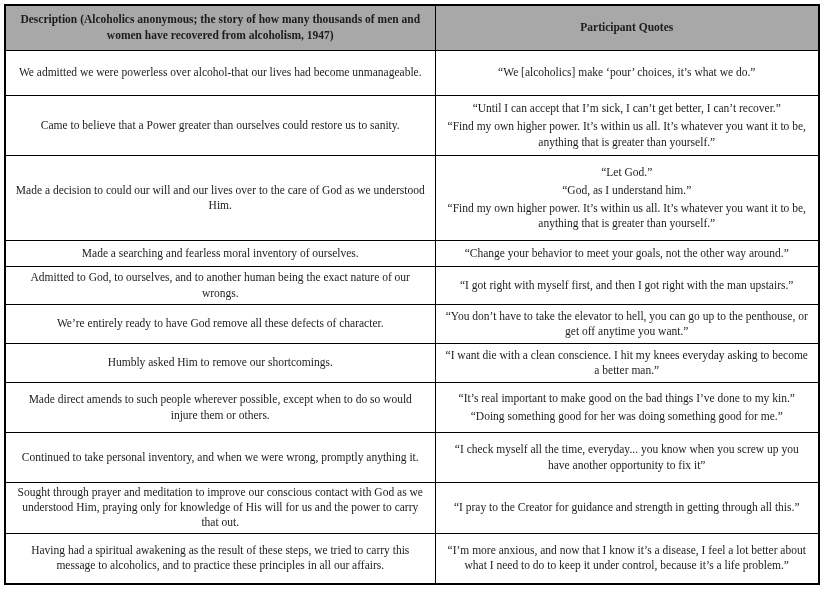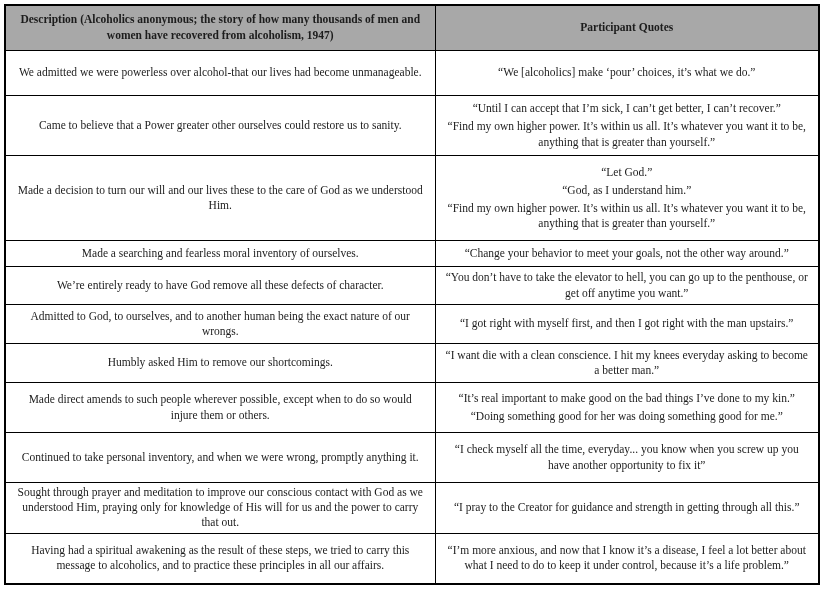--- a/index.html
+++ b/index.html
@@ -84,7 +84,7 @@
         </tr>
         <tr>
           <td>
-            <p>Came to believe that a Power greater other ourselves could restore us to sanity.</p>
+            <p>Came to believe that a Power greater than ourselves could restore us to sanity.</p>
           </td>
           <td>
             <p>“Until I can accept that I’m sick, I can’t get better, I can’t recover.”</p>

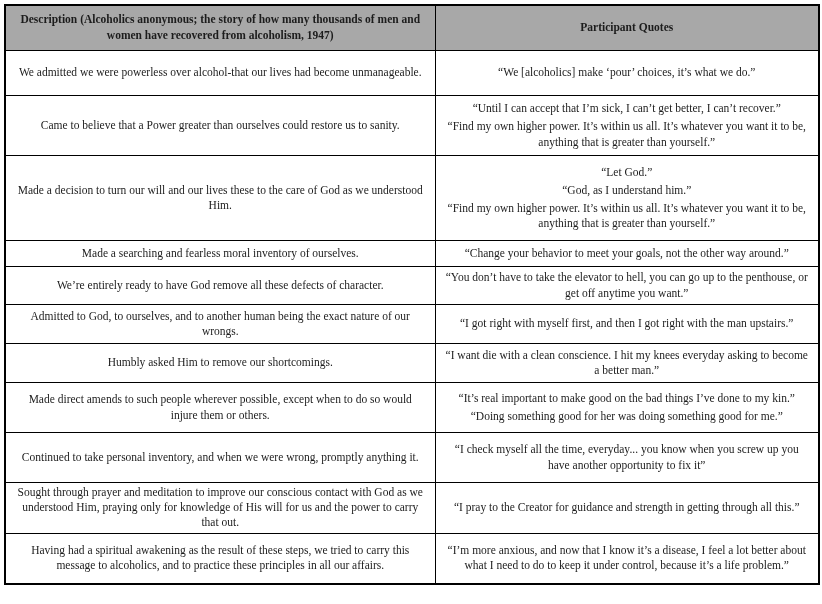--- a/index.html
+++ b/index.html
@@ -93,7 +93,7 @@
         </tr>
         <tr>
           <td>
-            <p>Made a decision to turn our will and our lives these to the care of God as we understood Him.</p>
+            <p>Made a decision to could our will and our lives over to the care of God as we understood Him.</p>
           </td>
           <td>
             <p>“Let God.”</p>

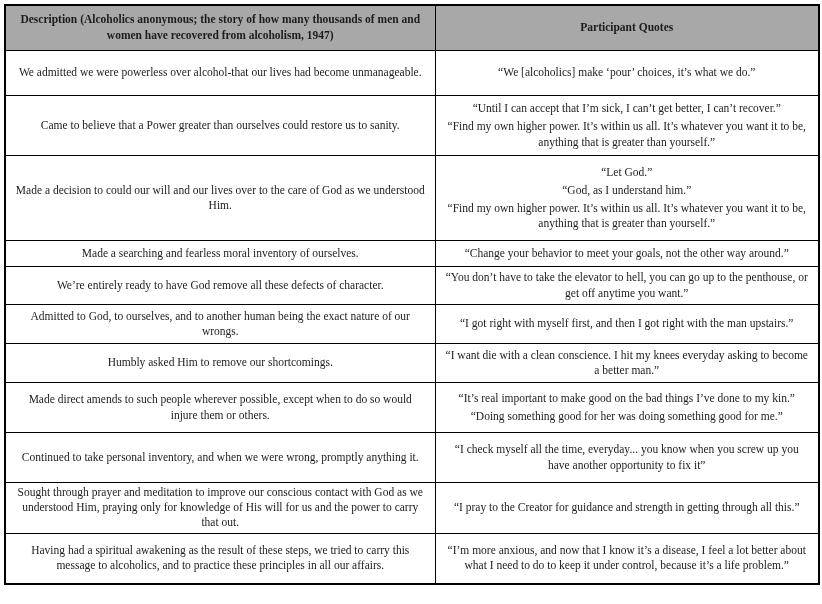--- a/index.html
+++ b/index.html
@@ -111,18 +111,18 @@
         </tr>
         <tr>
           <td>
+            <p>Admitted to God, to ourselves, and to another human being the exact nature of our wrongs.</p>
+          </td>
+          <td>
+            <p>“I got right with myself first, and then I got right with the man upstairs.”</p>
+          </td>
+        </tr>
+        <tr>
+          <td>
             <p>We’re entirely ready to have God remove all these defects of character.</p>
           </td>
           <td>
             <p>“You don’t have to take the elevator to hell, you can go up to the penthouse, or get off anytime you want.”</p>
-          </td>
-        </tr>
-        <tr>
-          <td>
-            <p>Admitted to God, to ourselves, and to another human being the exact nature of our wrongs.</p>
-          </td>
-          <td>
-            <p>“I got right with myself first, and then I got right with the man upstairs.”</p>
           </td>
         </tr>
         <tr>

